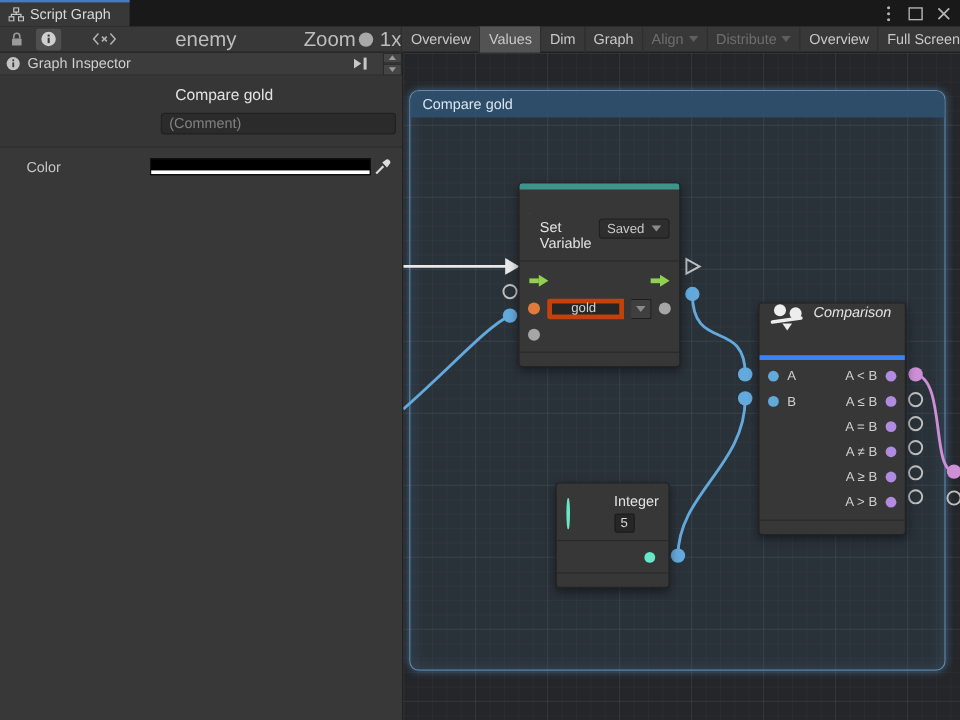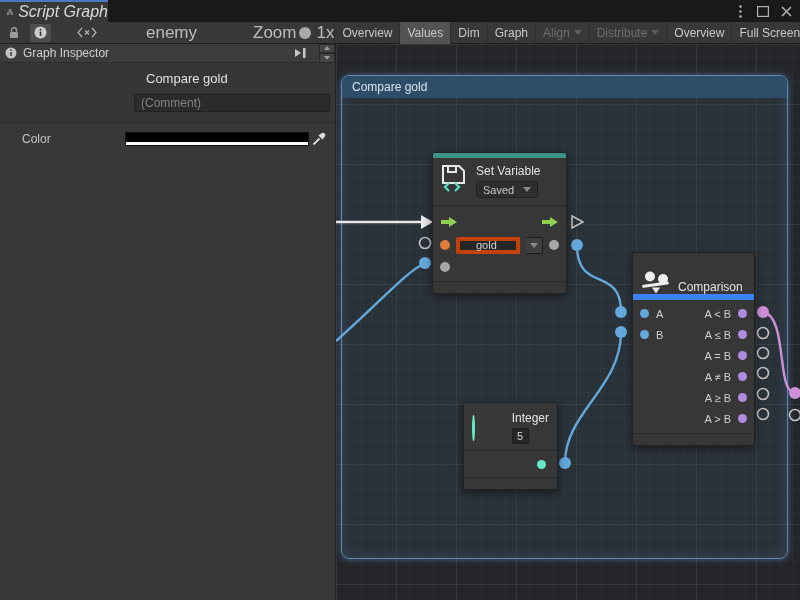--- a/index.html
+++ b/index.html
@@ -13,7 +13,7 @@
             display:flex; align-items:stretch; }
   .tab { width:108px; background:#383838; border-top:2px solid #4a7bc0; display:flex;
          align-items:center; gap:5px; padding-left:7px; color:#d8d8d8; }
-  .tab-label { font-size:16px; white-space:nowrap;font-style:italic; }
+  .tab-label { font-size:12px; white-space:nowrap; }
   .win-controls { margin-left:auto; display:flex; align-items:center; gap:7px; padding-right:6px; }
   .win-btn { width:16px; height:16px; display:flex; align-items:center; justify-content:center; }
 

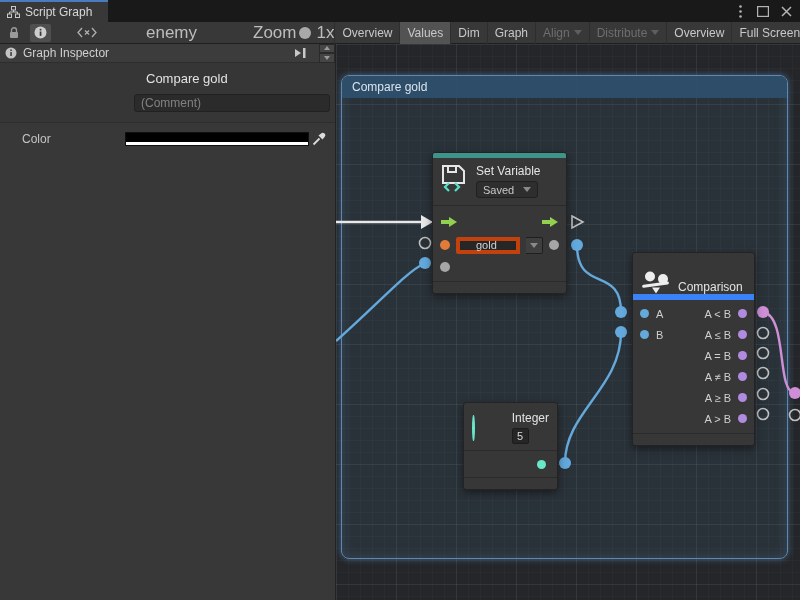--- a/index.html
+++ b/index.html
@@ -95,7 +95,7 @@
   .node-setvar { left:96px; top:108px; width:135px; }
   .sv-stripe { height:5px; background:#3e948b; border-radius:2px 2px 0 0; }
   .sv-header { display:flex; gap:8px; padding:6px 8px 7px 8px; border-bottom:1px solid #2a2a2a; }
-  .sv-titlecol { display:flex; flex-direction:column; gap:3px; }
+  .sv-titlecol { display:flex; flex-direction:row; gap:3px;margin-top:18px; }
   .sv-title { font-size:12px; color:#e3e3e3; }
   .mini-select { height:17px; background:#2e2e2e; border:1px solid #202020; border-radius:3px;
                  display:flex; align-items:center; gap:6px; padding:0 6px; color:#c8c8c8;

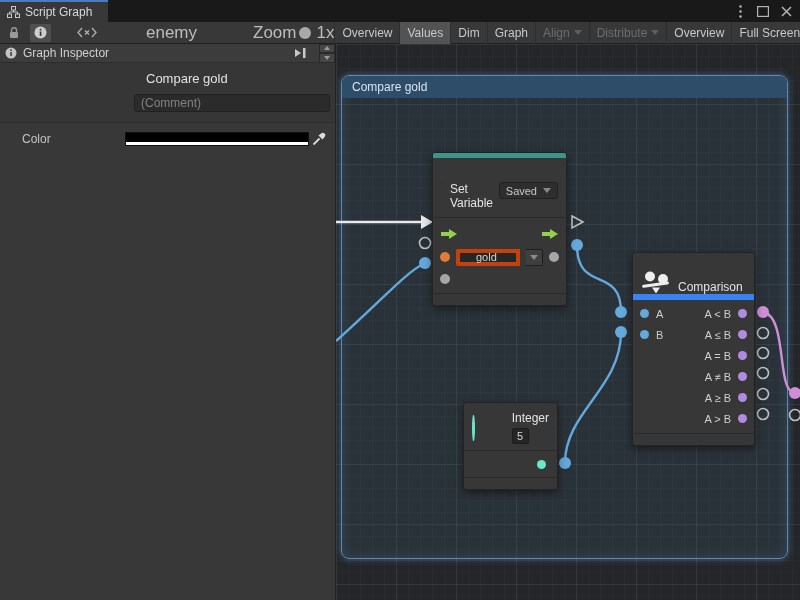--- a/index.html
+++ b/index.html
@@ -113,8 +113,8 @@
                    justify-content:center; }
 
   .node-cmp { left:296px; top:208px; width:123px; }
-  .cmp-header { height:47px; display:flex; align-items:flex-end; gap:8px; padding:0 9px;
-                border-bottom:6px solid #3b82f6; }
+  .cmp-header { height:47px; display:flex; align-items:flex-start; gap:8px; padding:0 9px;
+                border-bottom:4px solid #3b82f6;font-style:italic; }
   .cmp-title { font-size:12px; color:#e3e3e3; }
   .cmp-body { padding:3px 0 4px 0; }
   .cmp-row { height:21px; display:flex; align-items:center; padding:0 7px; gap:7px; }

